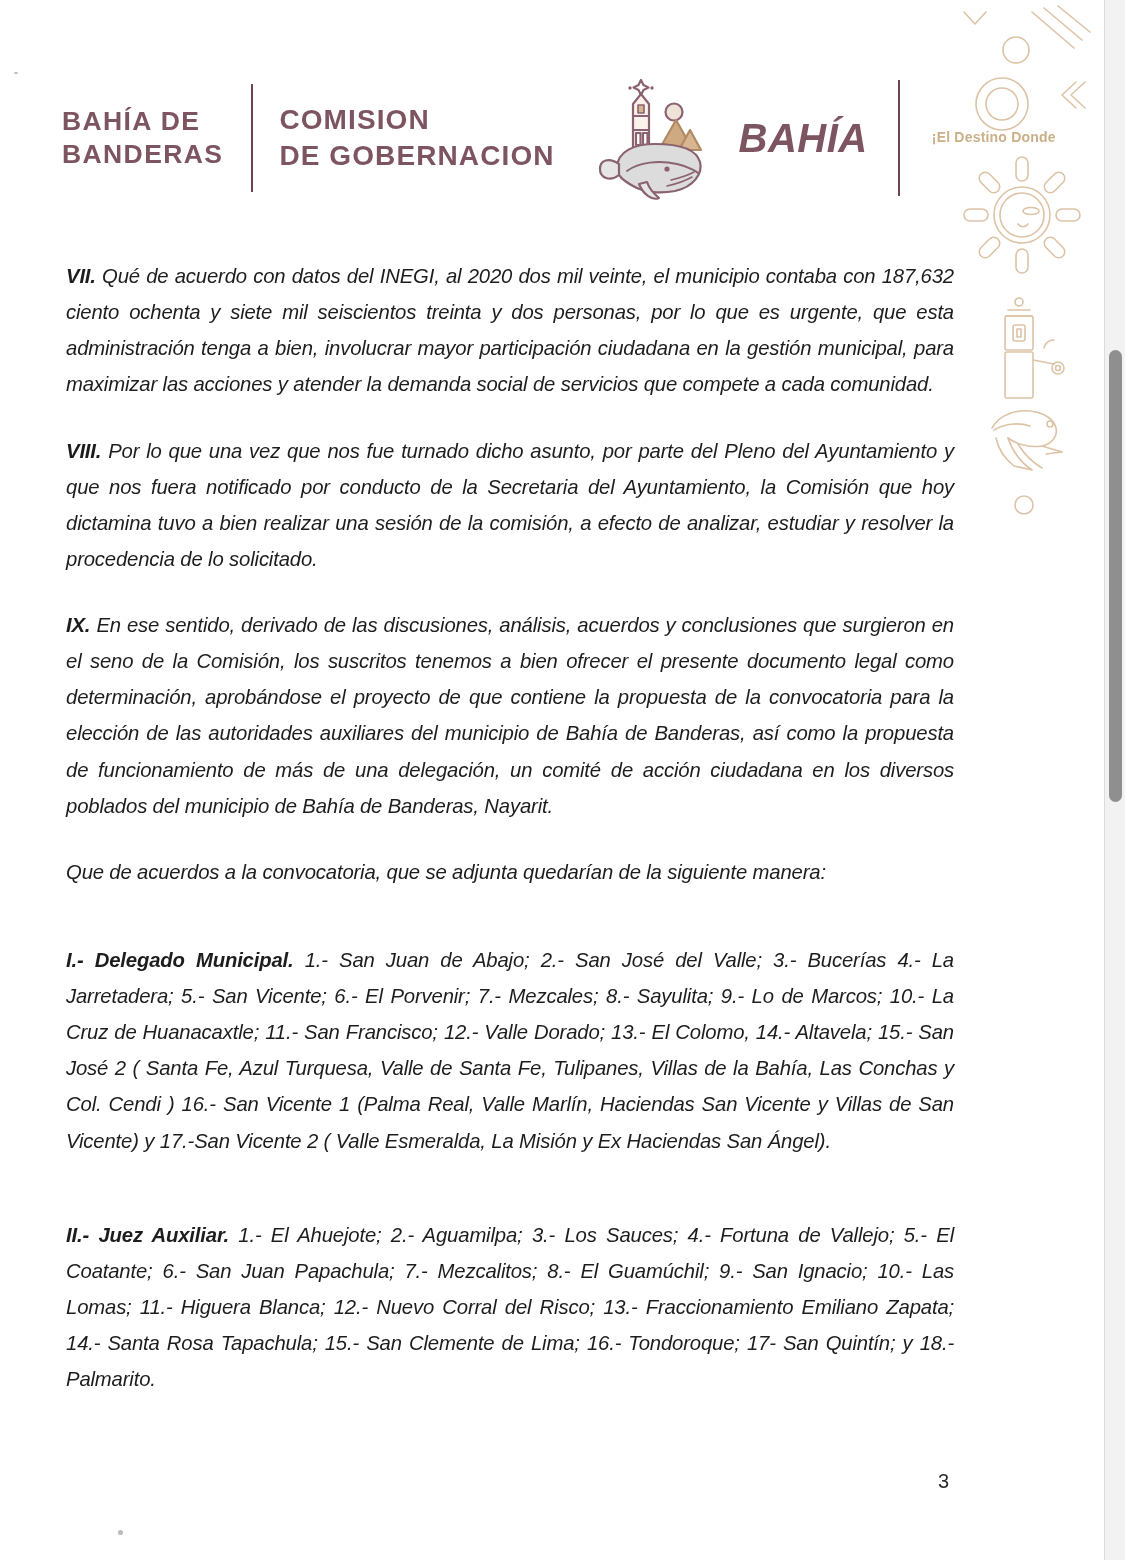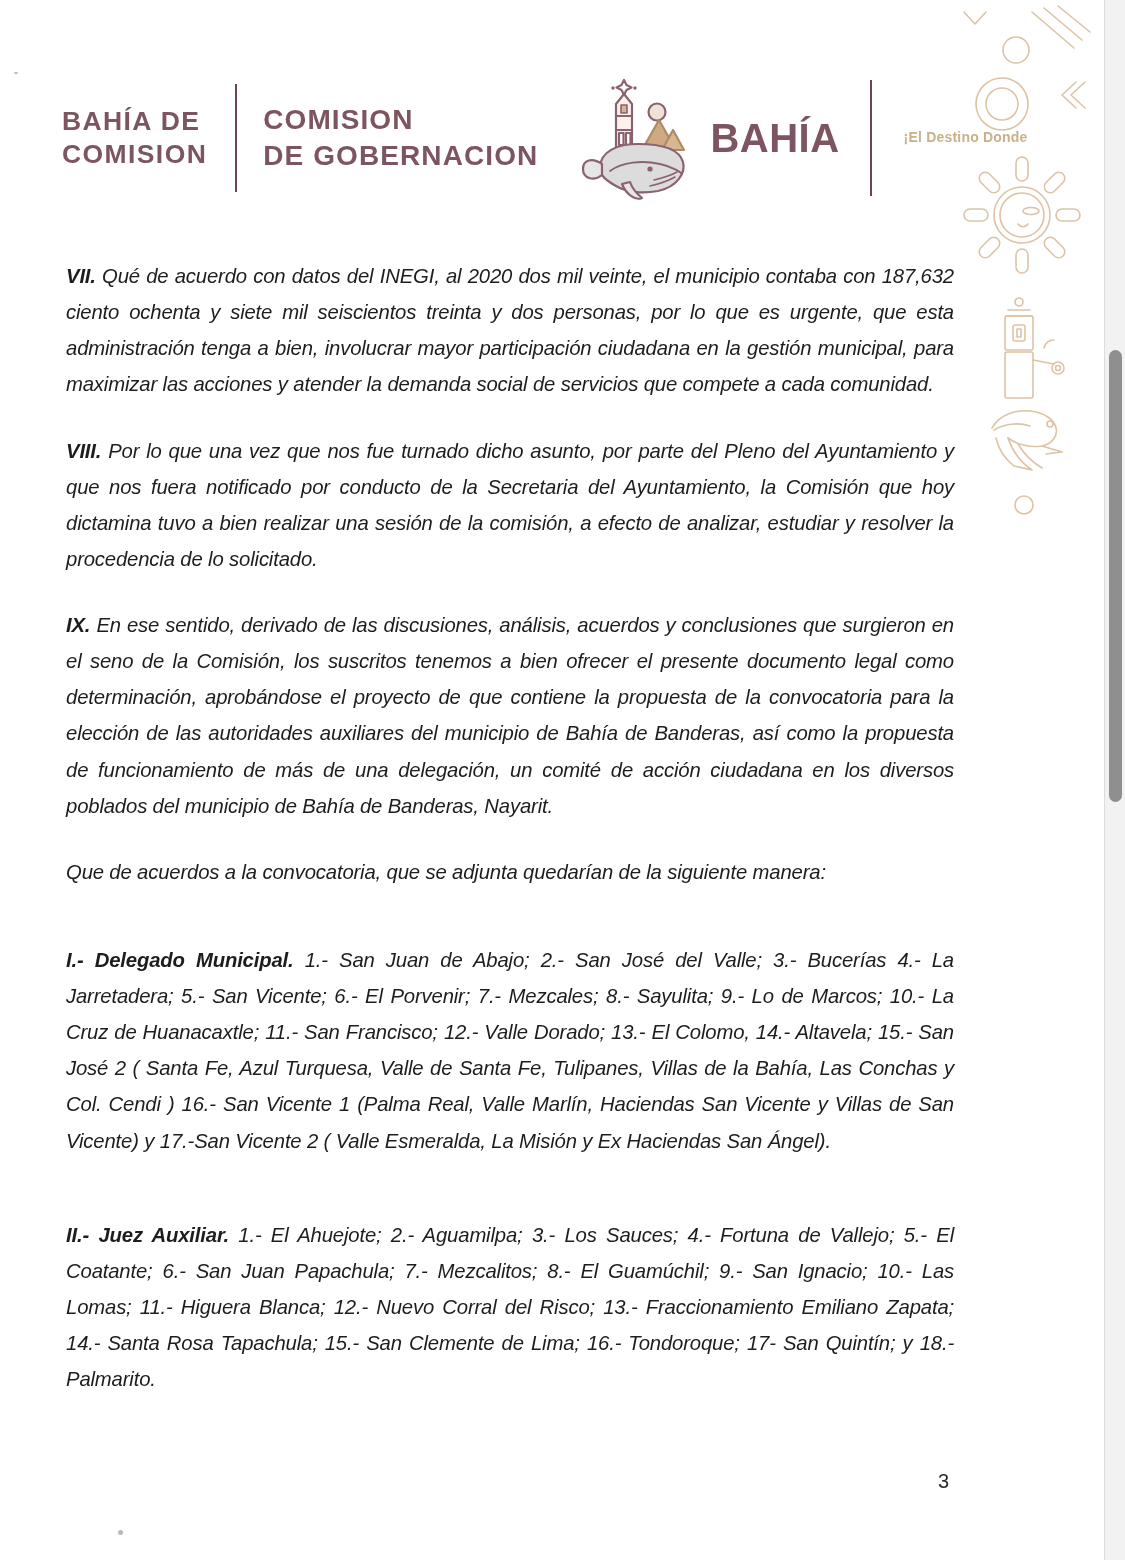--- a/index.html
+++ b/index.html
@@ -166,7 +166,7 @@
     <div class="hdr-row">
 
       <div class="muni-name">BAHÍA DE
-COMISION</div>
+BANDERAS</div>
 
       <div class="vdiv"></div>
 

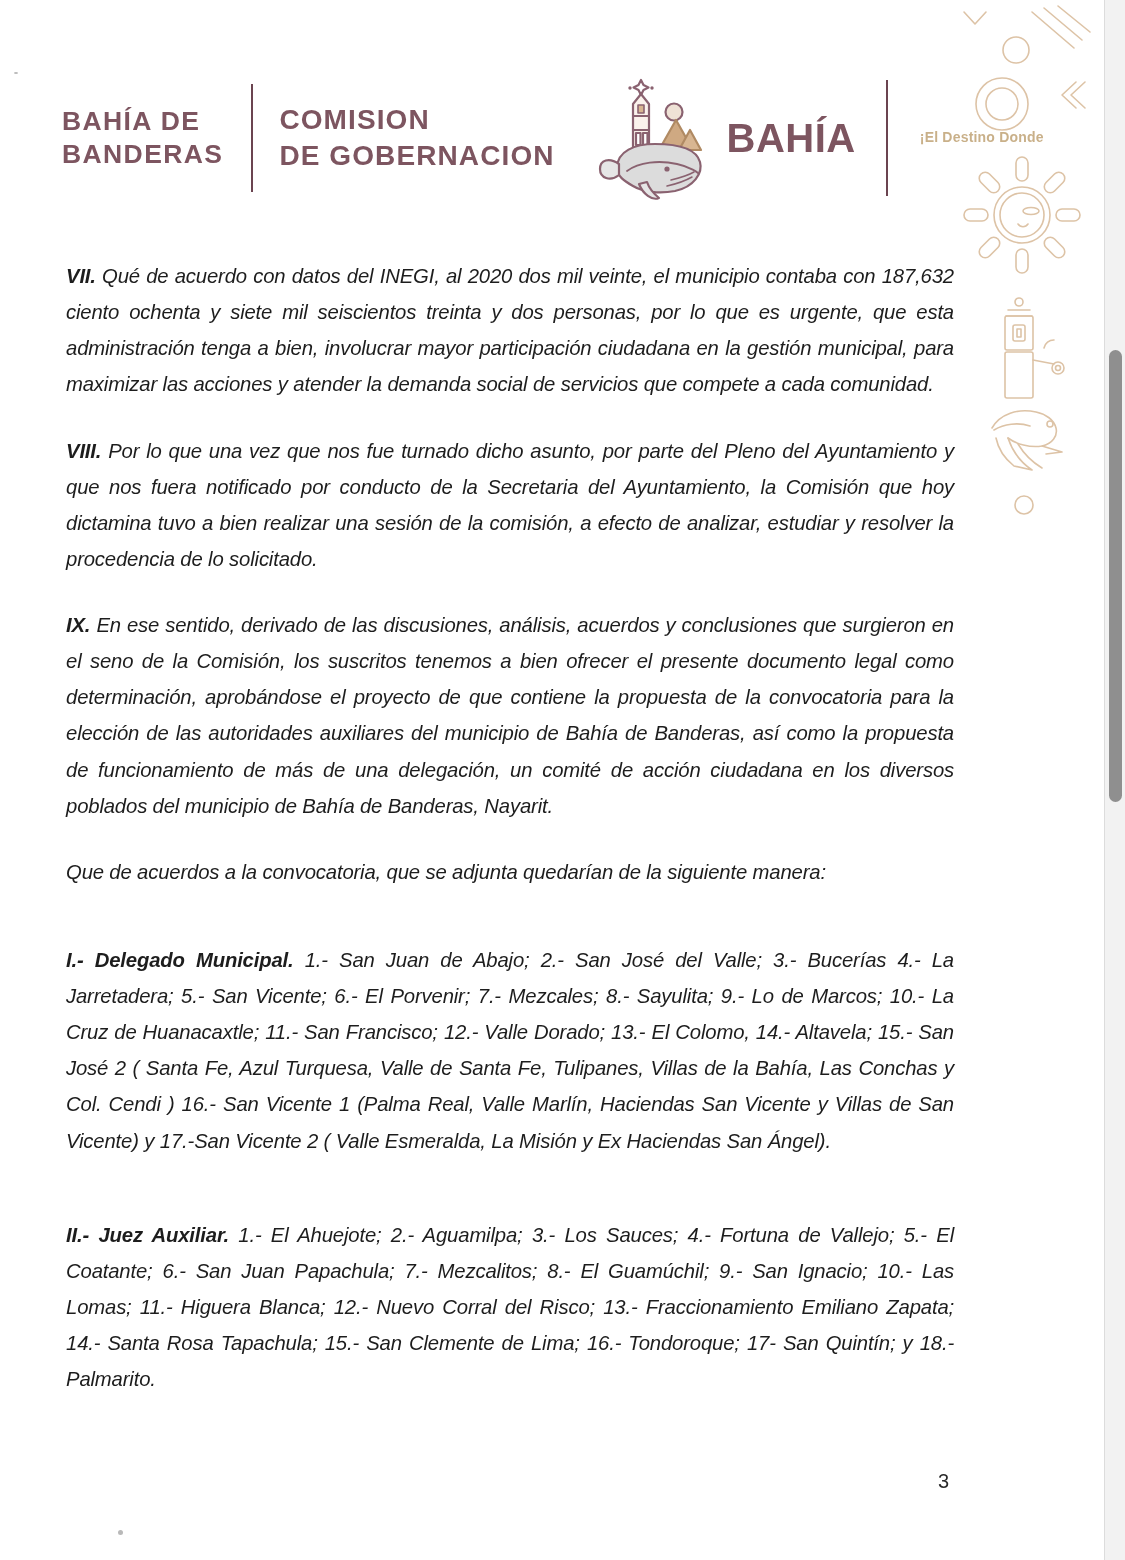--- a/index.html
+++ b/index.html
@@ -75,7 +75,8 @@
     font-weight: bold;
     font-size: 40px;
     letter-spacing: 0.5px;
-    margin-left: 12px;
+    margin-left: 24px;
+    font-style: italic;
   }
 
   .slogan { margin-left: 2px; }

